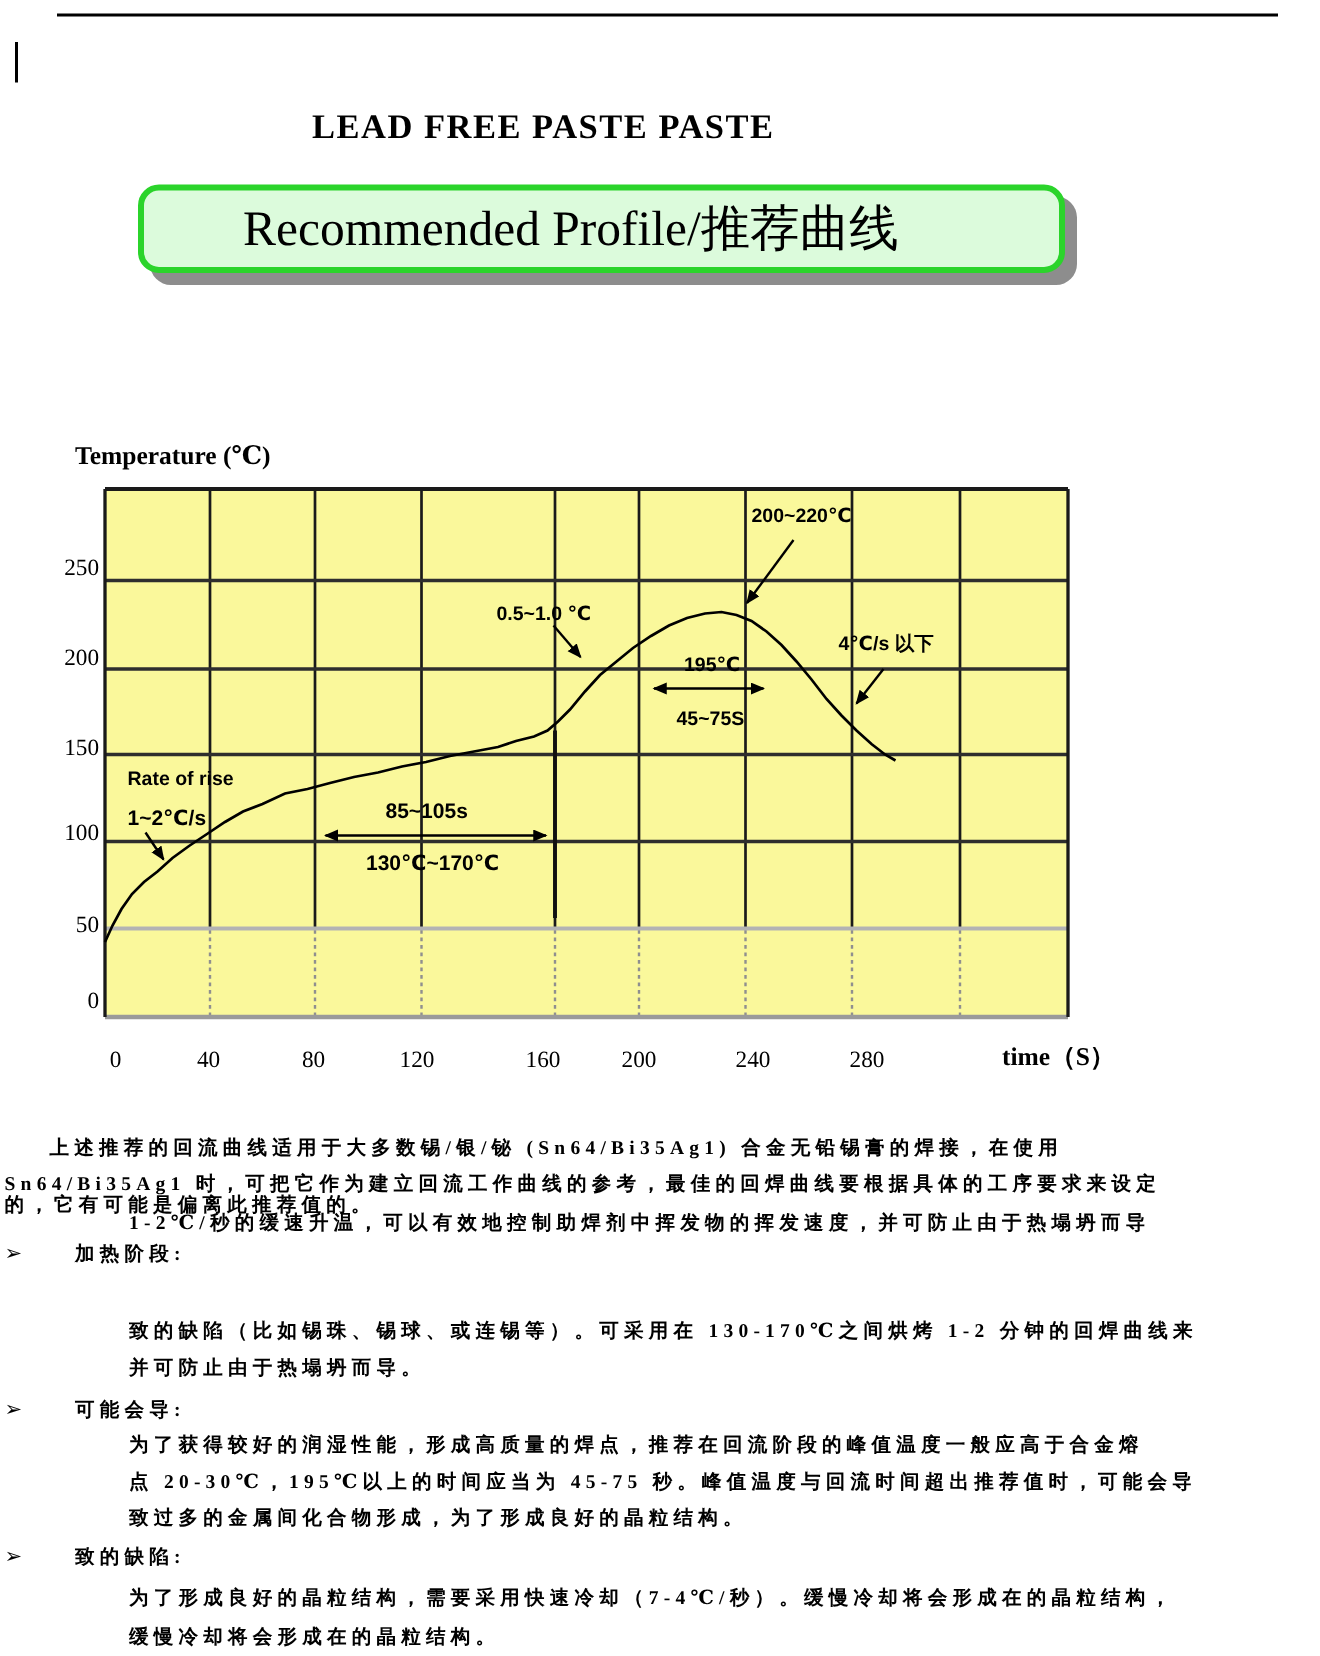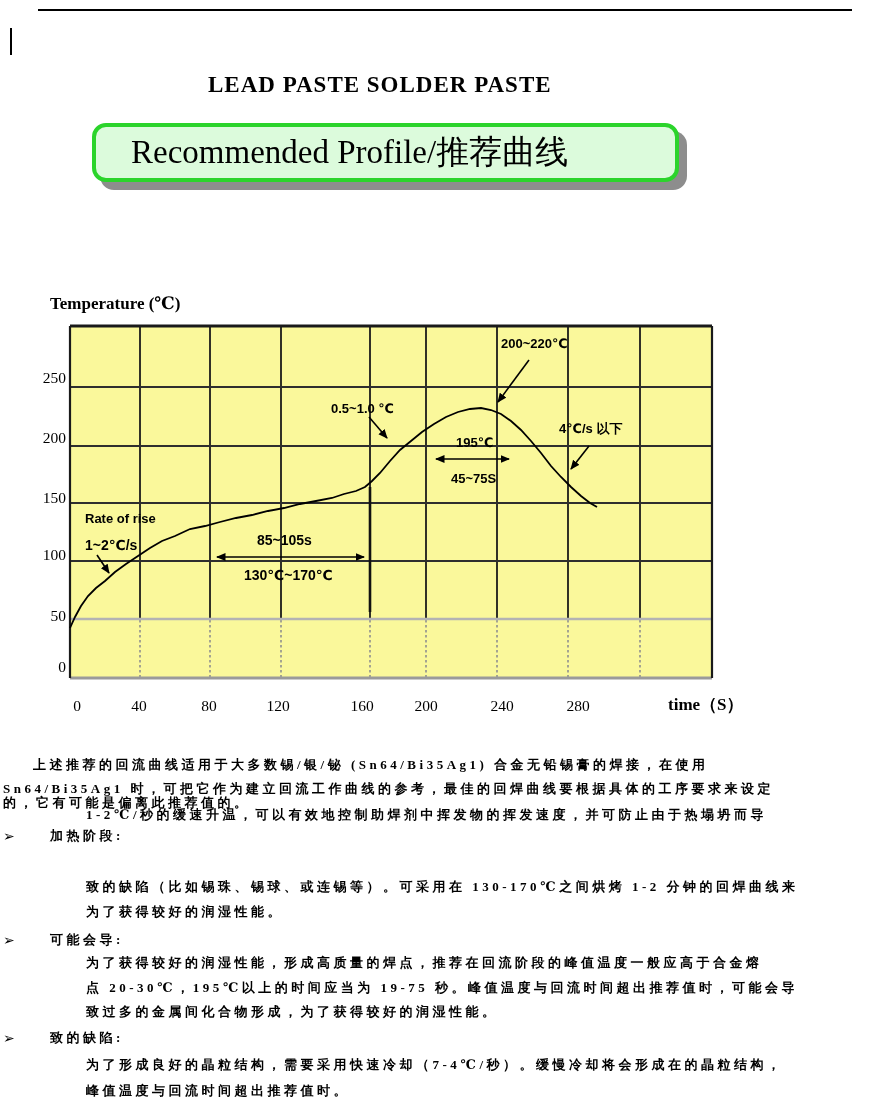--- a/index.html
+++ b/index.html
@@ -31,7 +31,7 @@
 <div class="top-rule"></div>
 <div class="edge-mark"></div>
 
-<div class="page-title">LEAD PASTE SOLDER PASTE</div>
+<div class="page-title">LEAD FREE PASTE PASTE</div>
 
 <div class="banner">
   <span class="banner-text">Recommended Profile/推荐曲线</span>

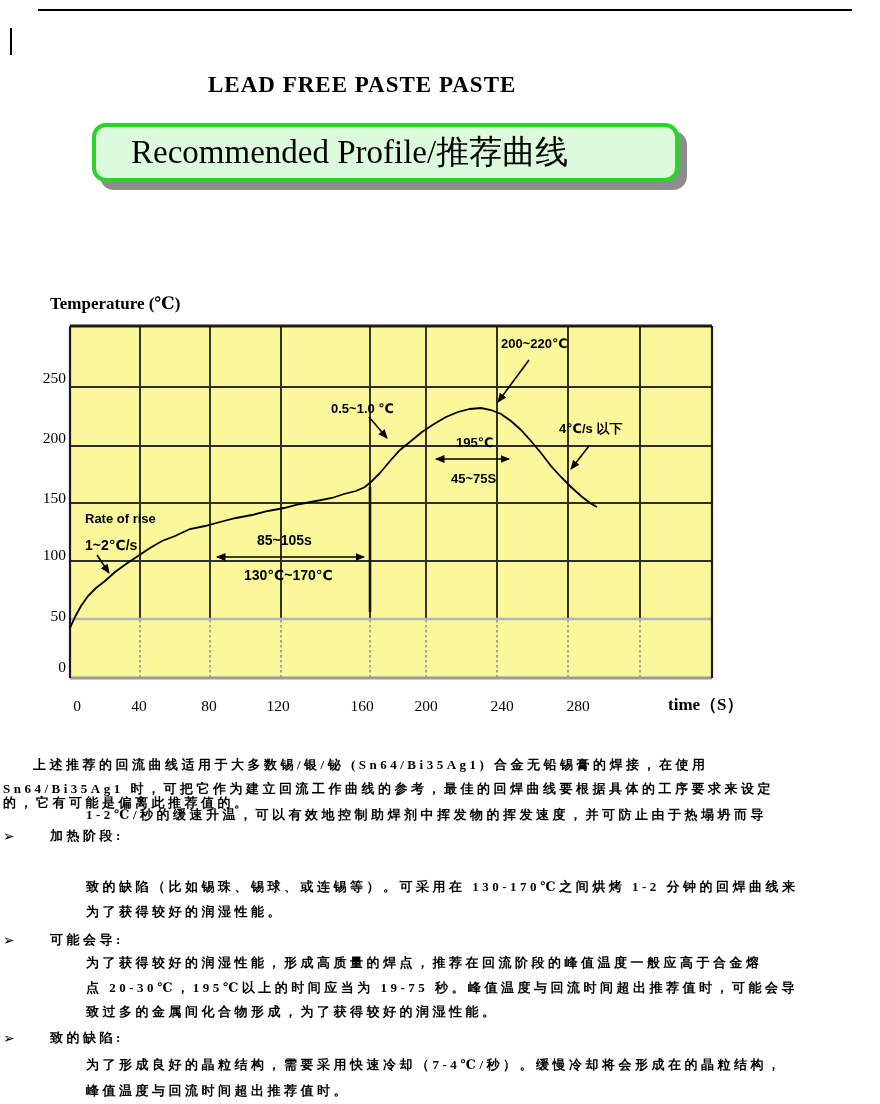--- a/index.html
+++ b/index.html
@@ -10,7 +10,7 @@
   .page-title{position:absolute;left:208px;top:72px;font-size:23px;font-weight:bold;letter-spacing:1px;white-space:nowrap}
   .banner{position:absolute;left:92px;top:123px;width:544px;height:51px;background:#DCFBDC;
           border:4px solid #2BD42B;border-radius:14px;box-shadow:8px 8px 0 #8d8d8d;
-          display:flex;align-items:center;padding-left:35px;}
+          display:flex;align-items:center;padding-left:66px;}
   .banner-text{font-size:33px;white-space:nowrap}
   svg text{fill:#000}
   .tick{font-family:"Liberation Serif","DejaVu Serif",serif;font-size:15.5px}

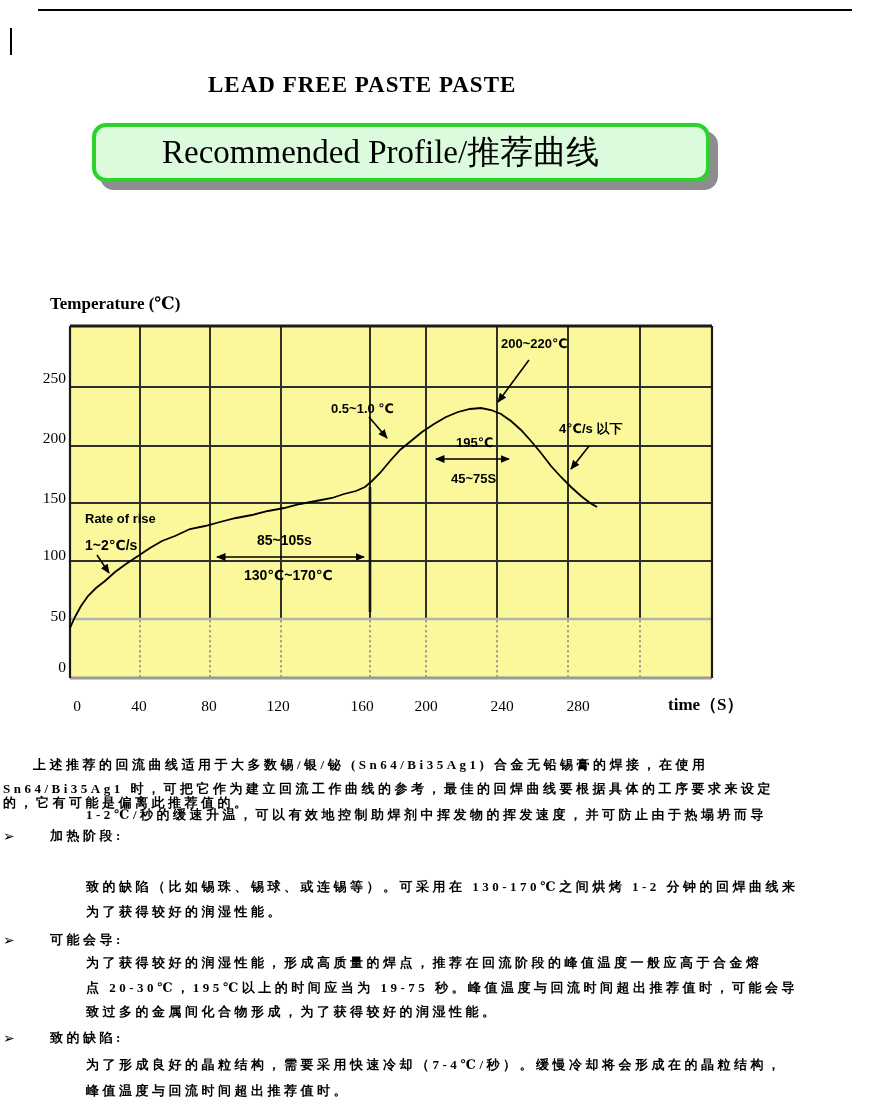--- a/index.html
+++ b/index.html
@@ -134,7 +134,7 @@
   <div class="bline" style="left:50px;top:827px">加热阶段:</div>
   <div class="bline" style="left:86px;top:806px">1-2℃/秒的缓速升温，可以有效地控制助焊剂中挥发物的挥发速度，并可防止由于热塌坍而导</div>
   <div class="bline" style="left:86px;top:878px">致的缺陷（比如锡珠、锡球、或连锡等）。可采用在 130-170℃之间烘烤 1-2 分钟的回焊曲线来</div>
-  <div class="bline" style="left:86px;top:903px">为了获得较好的润湿性能。</div>
+  <div class="bline" style="left:86px;top:903px">并可防止由于热塌坍而导。</div>
 
   <span class="bullet" style="left:3px;top:932px">➢</span>
   <div class="bline" style="left:50px;top:931px">可能会导:</div>

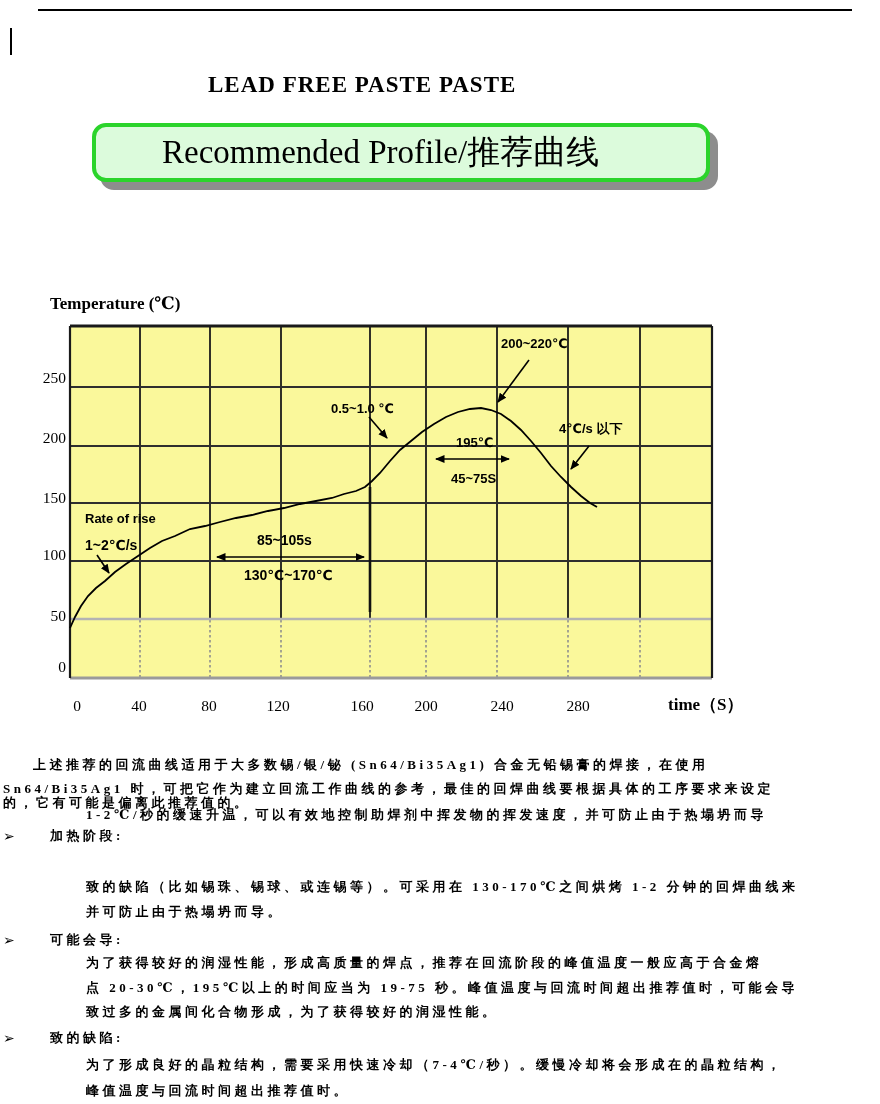--- a/index.html
+++ b/index.html
@@ -139,7 +139,7 @@
   <span class="bullet" style="left:3px;top:932px">➢</span>
   <div class="bline" style="left:50px;top:931px">可能会导:</div>
   <div class="bline" style="left:86px;top:954px">为了获得较好的润湿性能，形成高质量的焊点，推荐在回流阶段的峰值温度一般应高于合金熔</div>
-  <div class="bline" style="left:86px;top:979px">点 20-30℃，195℃以上的时间应当为 19-75 秒。峰值温度与回流时间超出推荐值时，可能会导</div>
+  <div class="bline" style="left:86px;top:979px">点 20-30℃，195℃以上的时间应当为 45-75 秒。峰值温度与回流时间超出推荐值时，可能会导</div>
   <div class="bline" style="left:86px;top:1003px">致过多的金属间化合物形成，为了获得较好的润湿性能。</div>
 
   <span class="bullet" style="left:3px;top:1030px">➢</span>

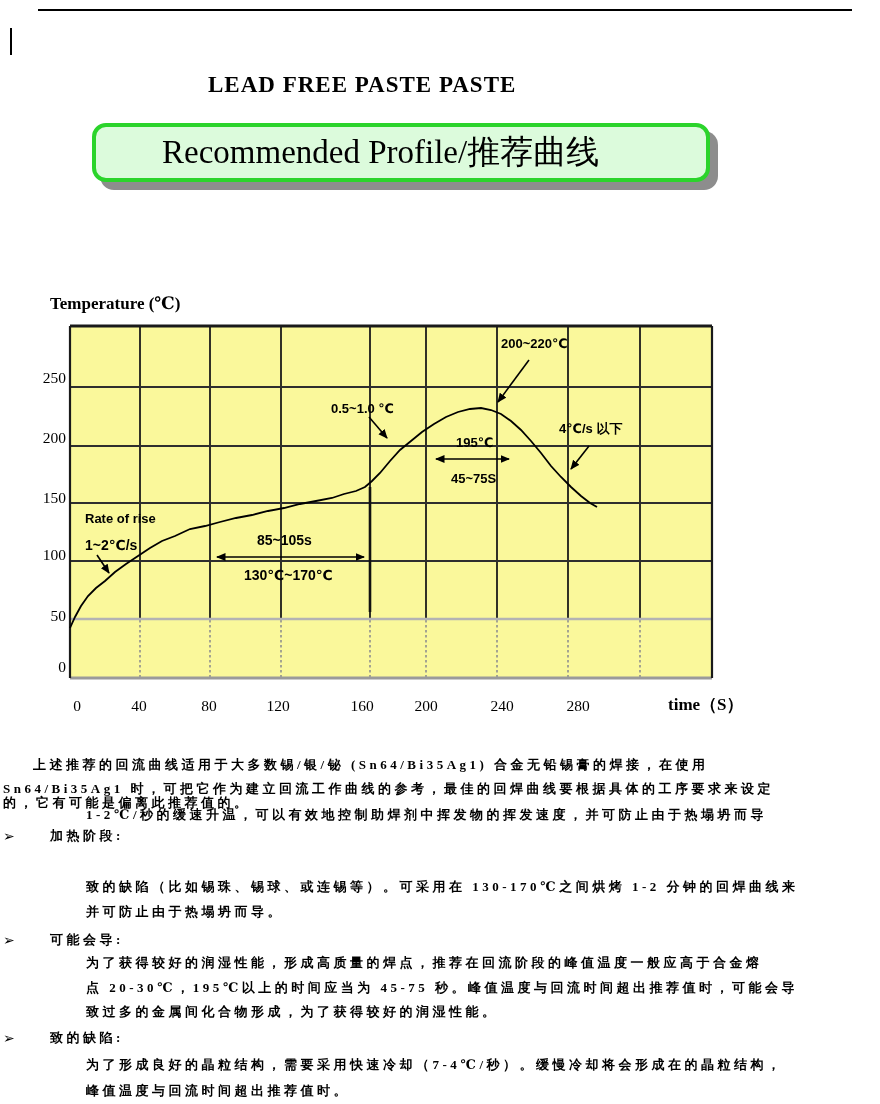--- a/index.html
+++ b/index.html
@@ -140,7 +140,7 @@
   <div class="bline" style="left:50px;top:931px">可能会导:</div>
   <div class="bline" style="left:86px;top:954px">为了获得较好的润湿性能，形成高质量的焊点，推荐在回流阶段的峰值温度一般应高于合金熔</div>
   <div class="bline" style="left:86px;top:979px">点 20-30℃，195℃以上的时间应当为 45-75 秒。峰值温度与回流时间超出推荐值时，可能会导</div>
-  <div class="bline" style="left:86px;top:1003px">致过多的金属间化合物形成，为了获得较好的润湿性能。</div>
+  <div class="bline" style="left:86px;top:1003px">致过多的金属间化合物形成，为了形成良好的晶粒结构。</div>
 
   <span class="bullet" style="left:3px;top:1030px">➢</span>
   <div class="bline" style="left:50px;top:1029px">致的缺陷:</div>

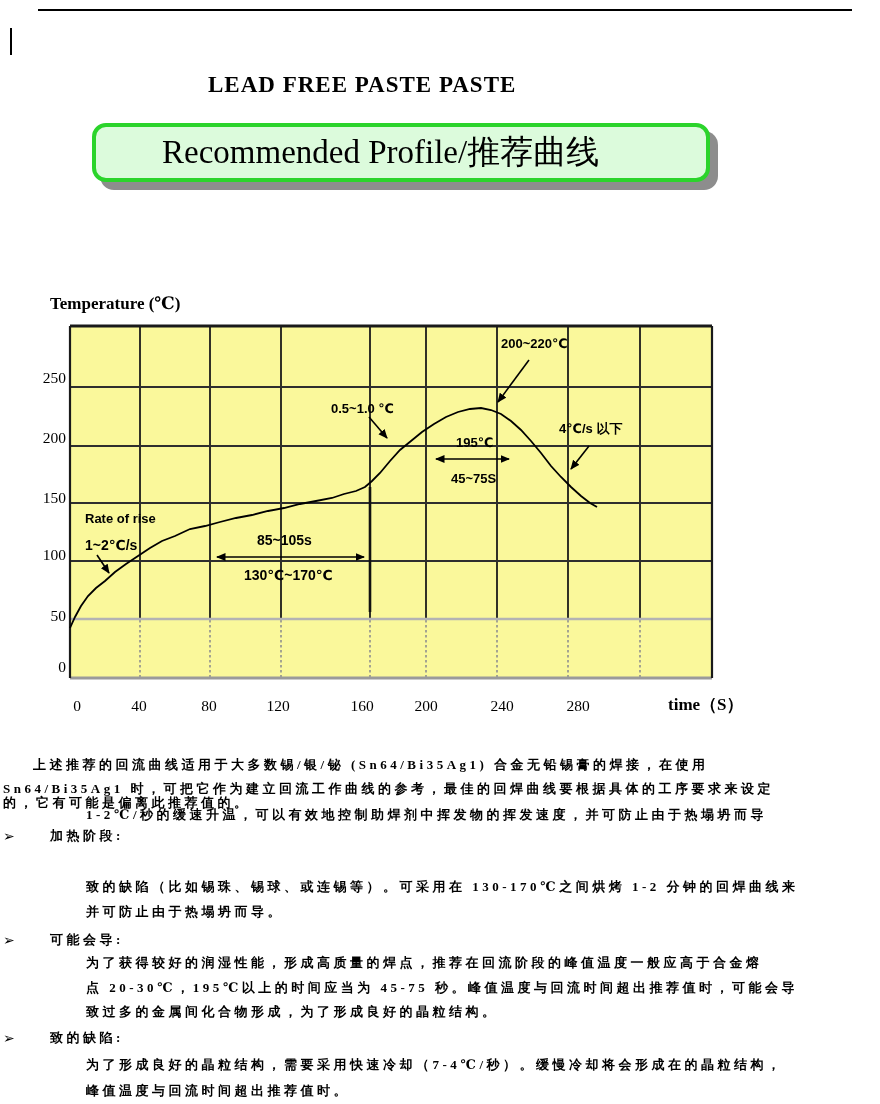--- a/index.html
+++ b/index.html
@@ -145,7 +145,7 @@
   <span class="bullet" style="left:3px;top:1030px">➢</span>
   <div class="bline" style="left:50px;top:1029px">致的缺陷:</div>
   <div class="bline" style="left:86px;top:1056px">为了形成良好的晶粒结构，需要采用快速冷却（7-4℃/秒）。缓慢冷却将会形成在的晶粒结构，</div>
-  <div class="bline" style="left:86px;top:1082px">峰值温度与回流时间超出推荐值时。</div>
+  <div class="bline" style="left:86px;top:1082px">缓慢冷却将会形成在的晶粒结构。</div>
 </div>
 
 </body></html>

